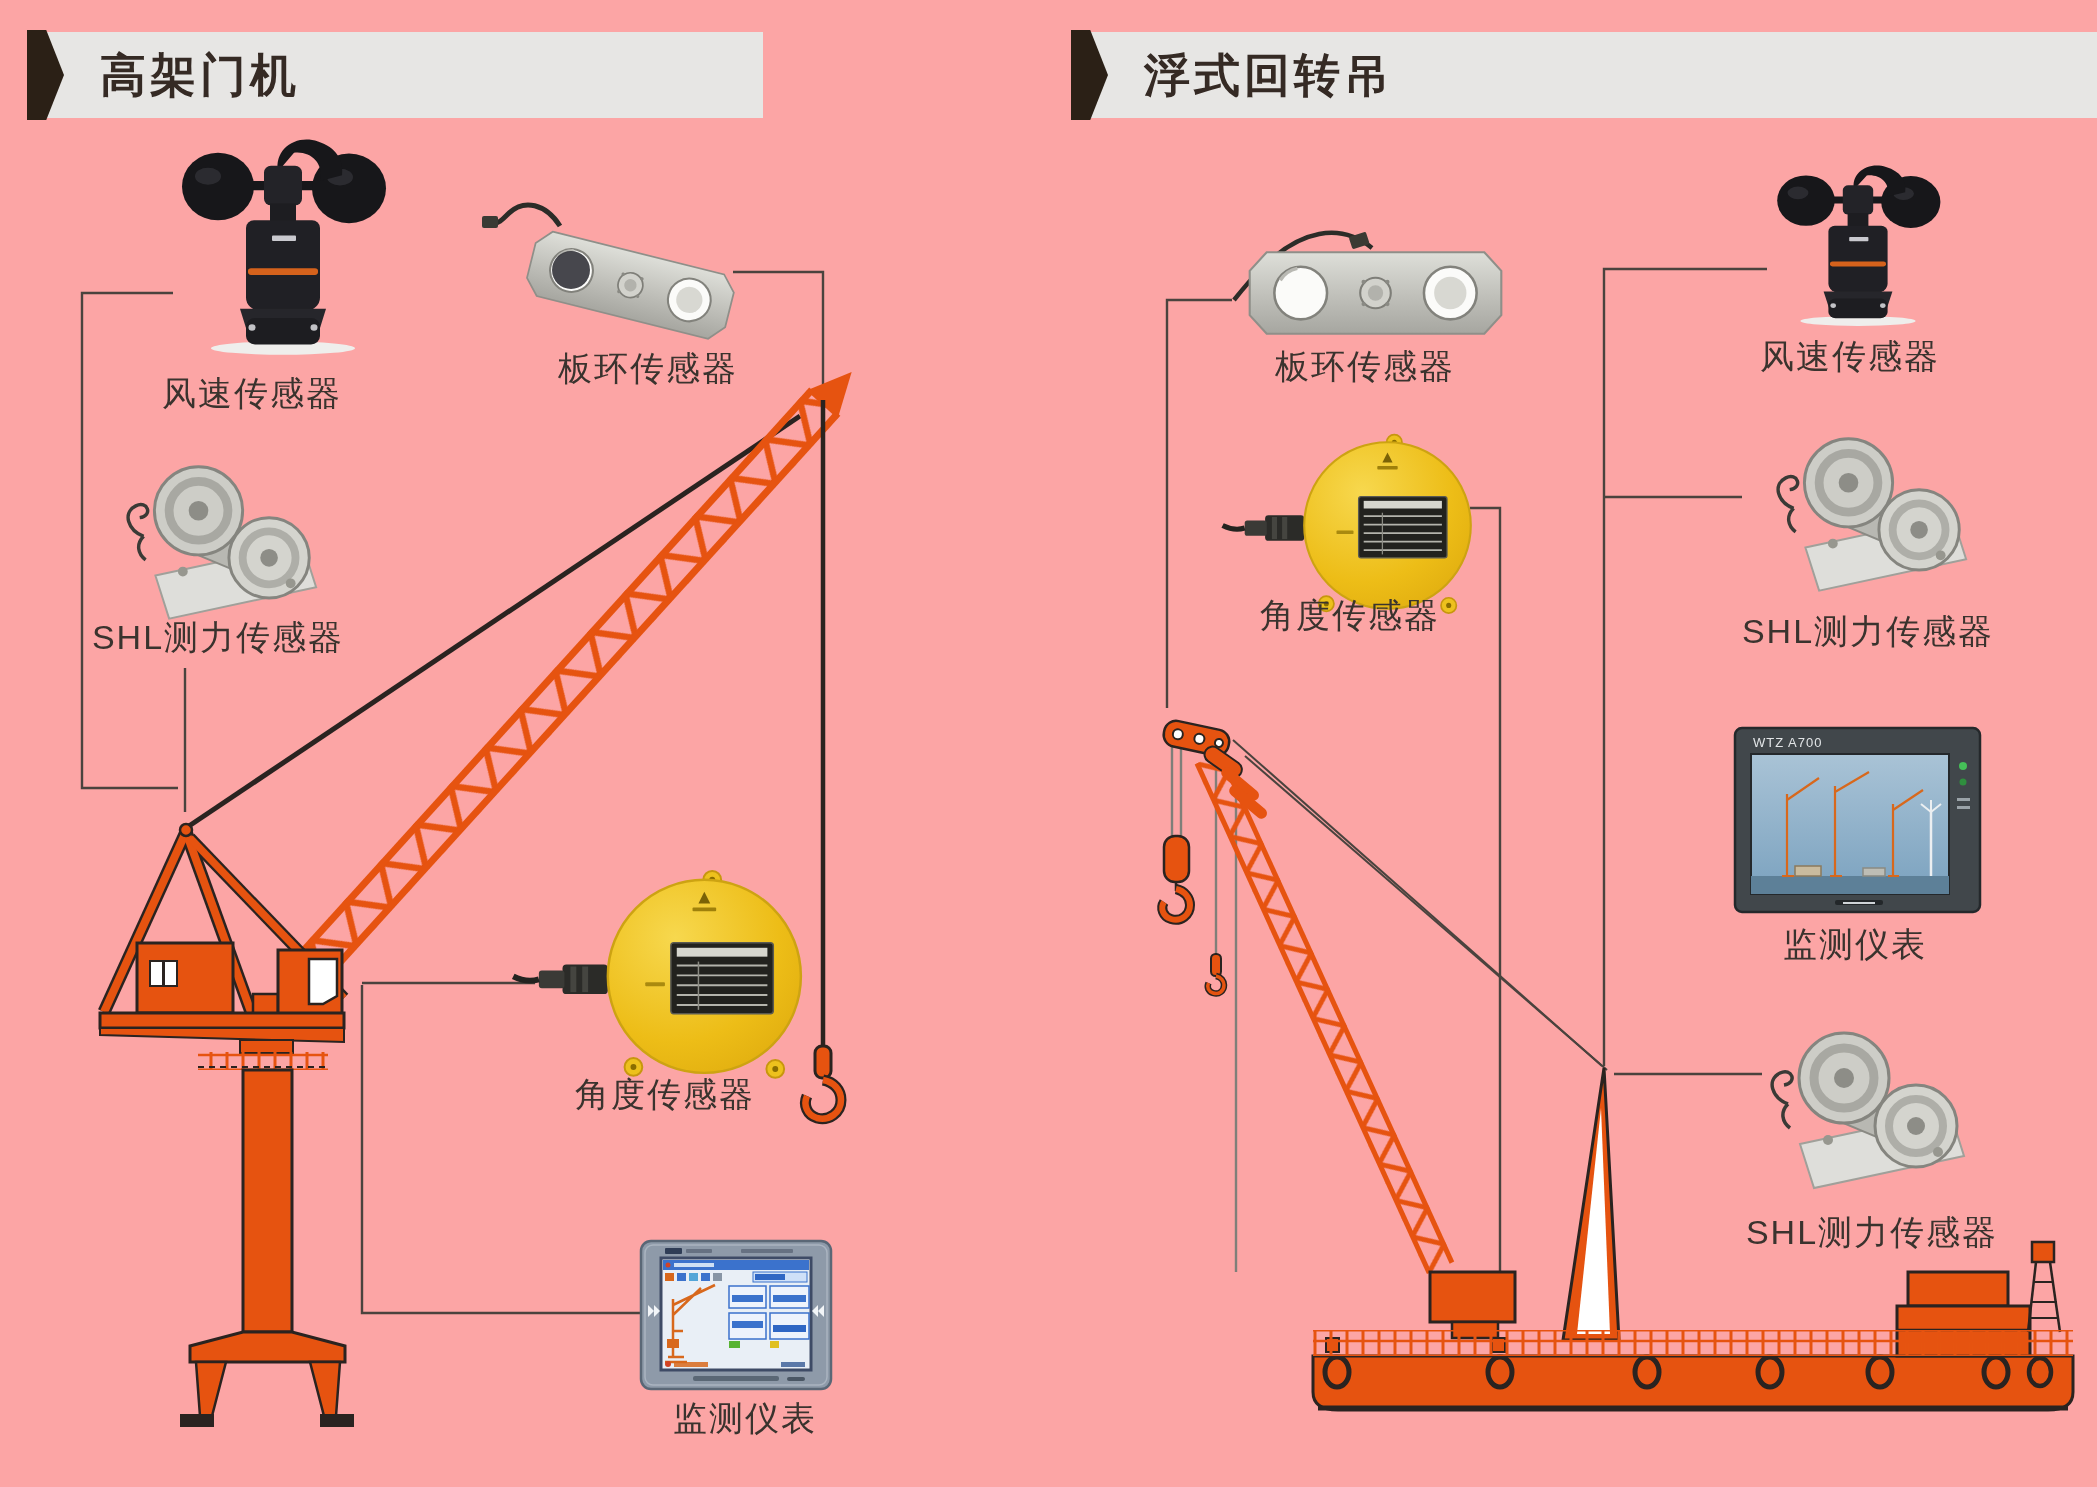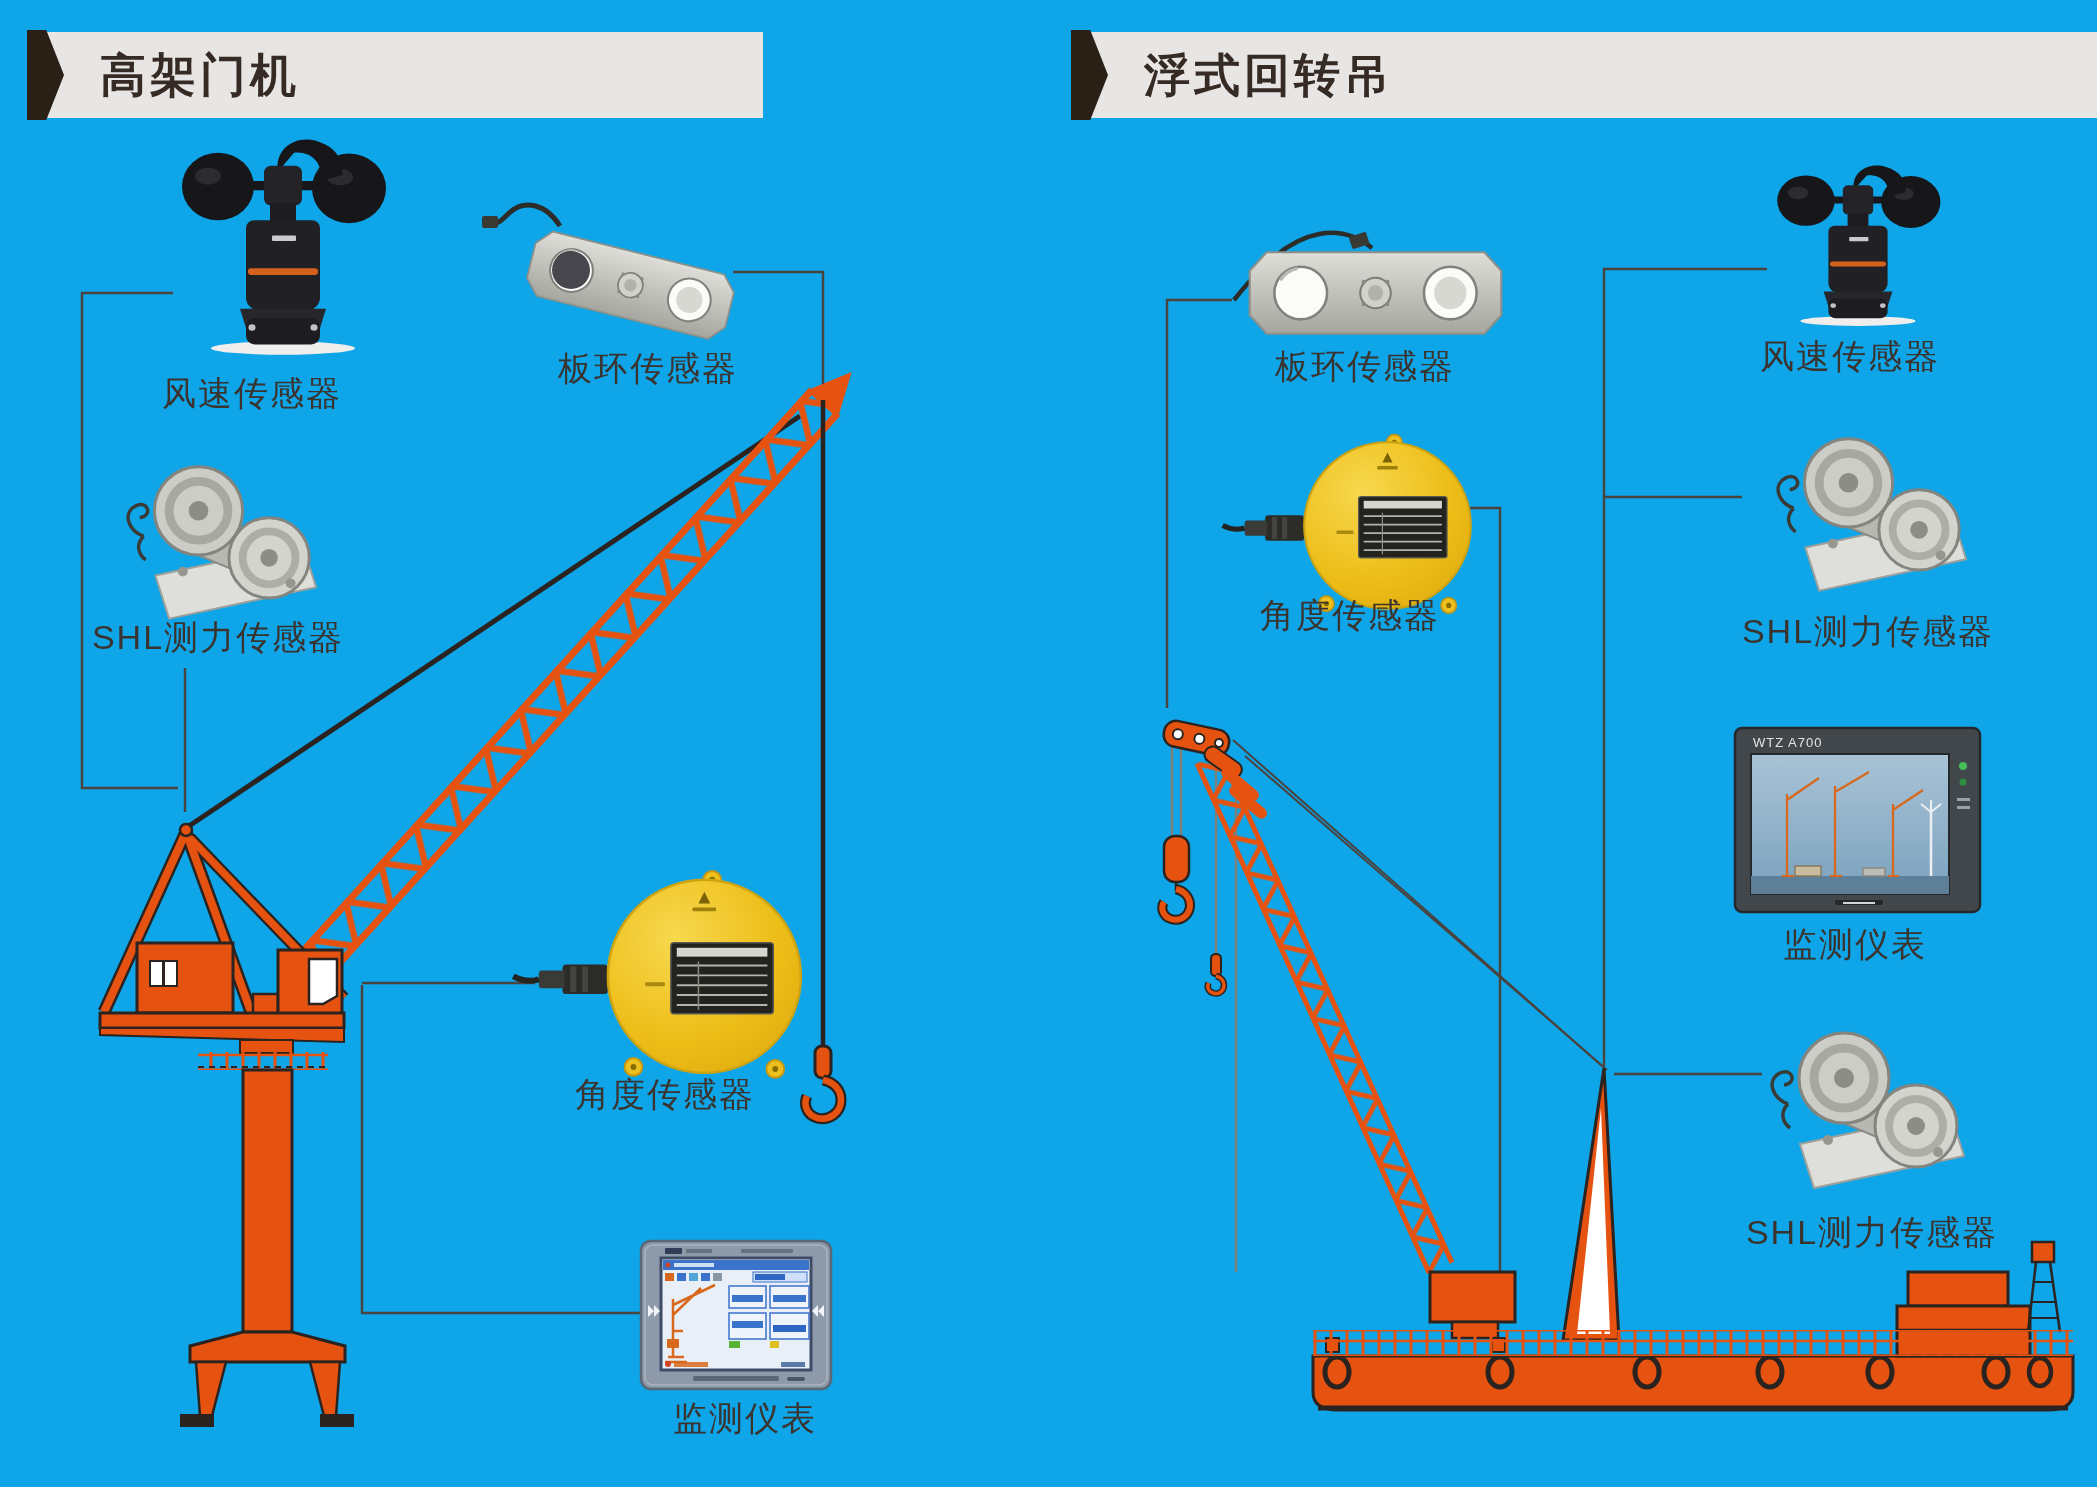--- a/index.html
+++ b/index.html
@@ -5,7 +5,7 @@
   html,body{margin:0;padding:0;background:#ffffff;}
   body{width:2097px;height:1487px;position:relative;overflow:hidden;
        font-family:"Liberation Sans",sans-serif;}
-  .stage{position:absolute;inset:0;width:2097px;height:1487px;background:#0ea5e9;}
+  .stage{position:absolute;inset:0;width:2097px;height:1487px;background:#fca5a5;}
   .banner{position:absolute;top:32px;height:86px;background:#e7e6e4;display:flex;align-items:center;}
   .banner-left{left:27px;width:736px;}
   .banner-right{left:1071px;width:1075px;}

